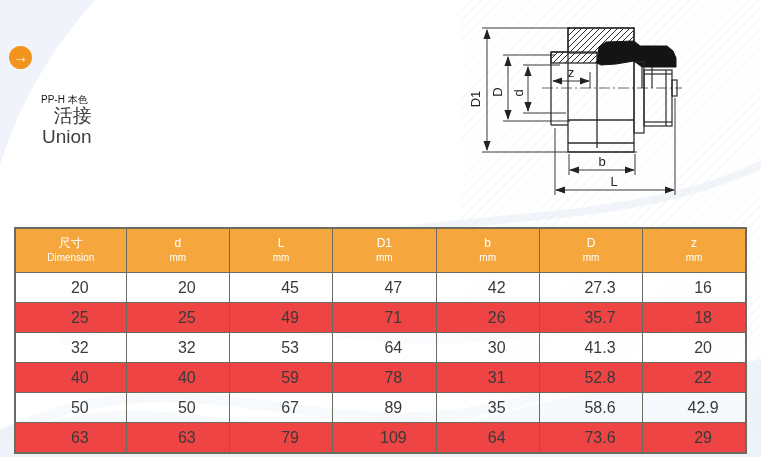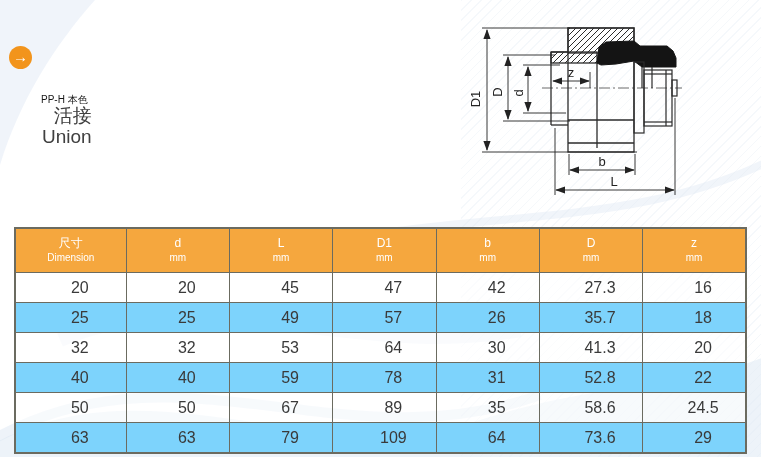--- a/index.html
+++ b/index.html
@@ -32,7 +32,7 @@
   th .h1{display:block;font-size:12px;line-height:15px;}
   th .h2{display:block;font-size:10px;line-height:14px;}
   td{height:27px;font-size:16px;color:#3a3a3a;background:rgba(255,255,255,0.55);padding-left:19px;}
-  tr.alt td{background:#7dd3fc;}
+  tr.alt td{background:#ef4444;}
 </style>
 </head>
 <body>

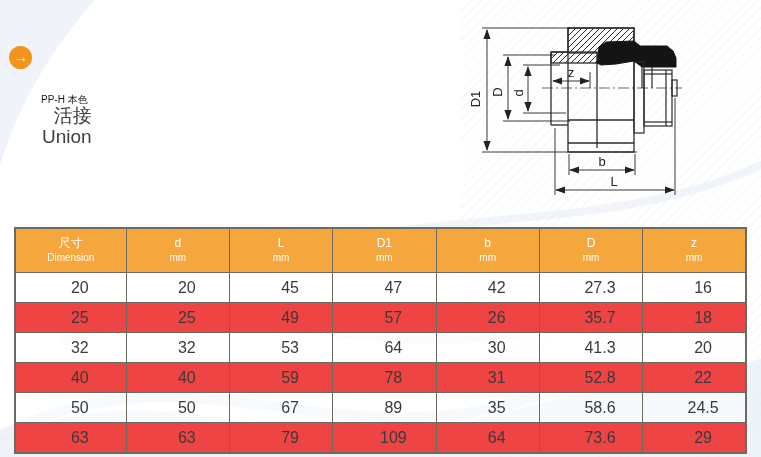--- a/index.html
+++ b/index.html
@@ -190,7 +190,7 @@
           <td>25</td>
           <td>25</td>
           <td>49</td>
-          <td>57</td>
+          <td>71</td>
           <td>26</td>
           <td>35.7</td>
           <td>18</td>

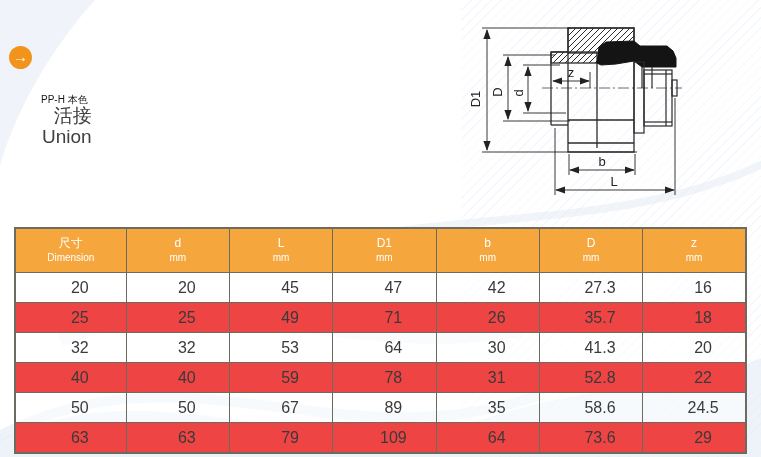--- a/index.html
+++ b/index.html
@@ -220,7 +220,7 @@
           <td>89</td>
           <td>35</td>
           <td>58.6</td>
-          <td>24.5</td>
+          <td>42.9</td>
         </tr>
         <tr class="alt">
           <td>63</td>

